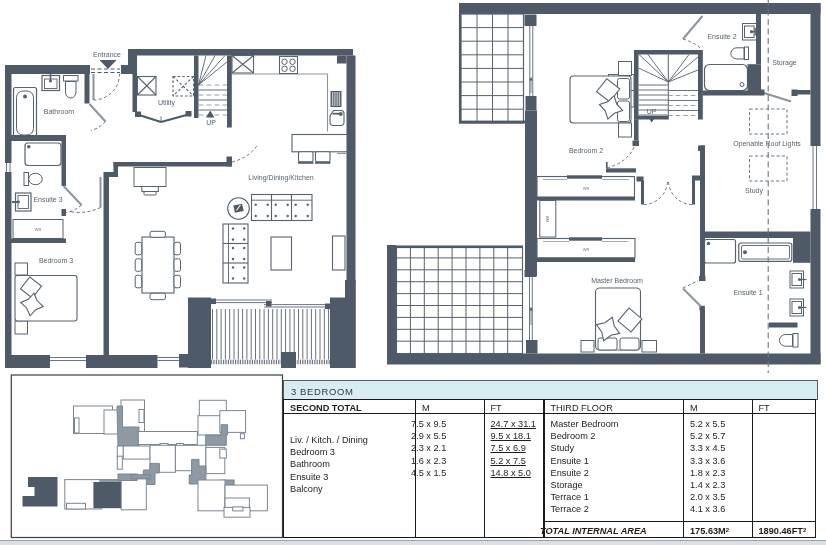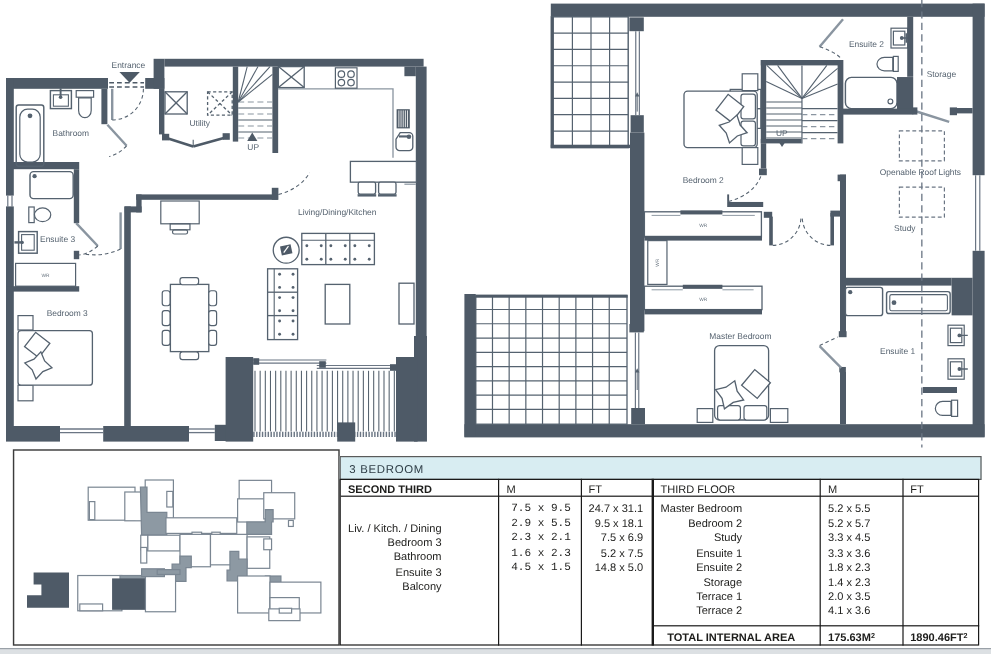--- a/index.html
+++ b/index.html
@@ -3,7 +3,7 @@
 <meta charset="utf-8">
 <style>
 html,body{margin:0;padding:0;background:#ffffff;}
-#stage{position:relative;width:826px;height:545px;overflow:hidden;background:#ffffff;font-family:"Liberation Sans",sans-serif;text-align:right;}
+#stage{position:relative;width:826px;height:545px;overflow:hidden;background:#ffffff;font-family:"Liberation Sans",sans-serif;}
 svg text{font-family:"Liberation Sans",sans-serif;}
 .lbl{fill:#55626f;font-size:7px;}
 .tiny{fill:#6a7682;font-size:4px;}

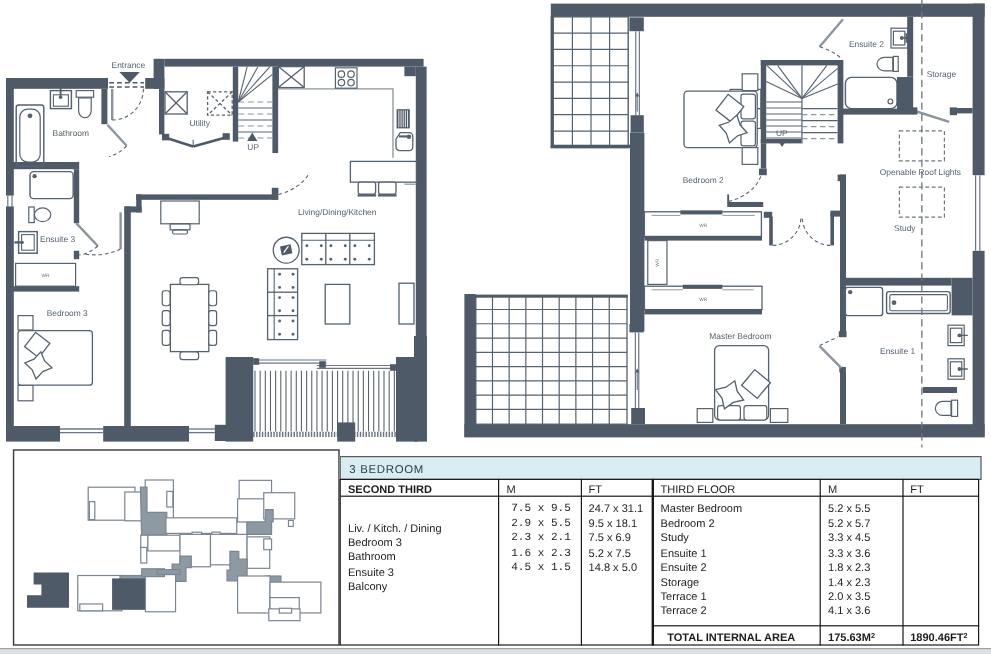--- a/index.html
+++ b/index.html
@@ -757,7 +757,7 @@
 <div style="position:absolute;left:1px;top:32.5px;width:531px;height:1.4px;background:#1a1a1a;"></div>
 <div style="position:absolute;left:261px;top:141px;width:272px;height:1.4px;background:#1a1a1a;"></div>
 
-<div style="position:absolute;left:7px;top:22.5px;font-weight:bold;">SECOND THIRD</div>
+<div style="position:absolute;left:7px;top:22.5px;font-weight:bold;">SECOND TOTAL</div>
 <div style="position:absolute;left:139px;top:22.5px;">M</div>
 <div style="position:absolute;left:207.5px;top:22.5px;">FT</div>
 <div style="position:absolute;left:267.5px;top:22.5px;font-weight:normal;">THIRD FLOOR</div>

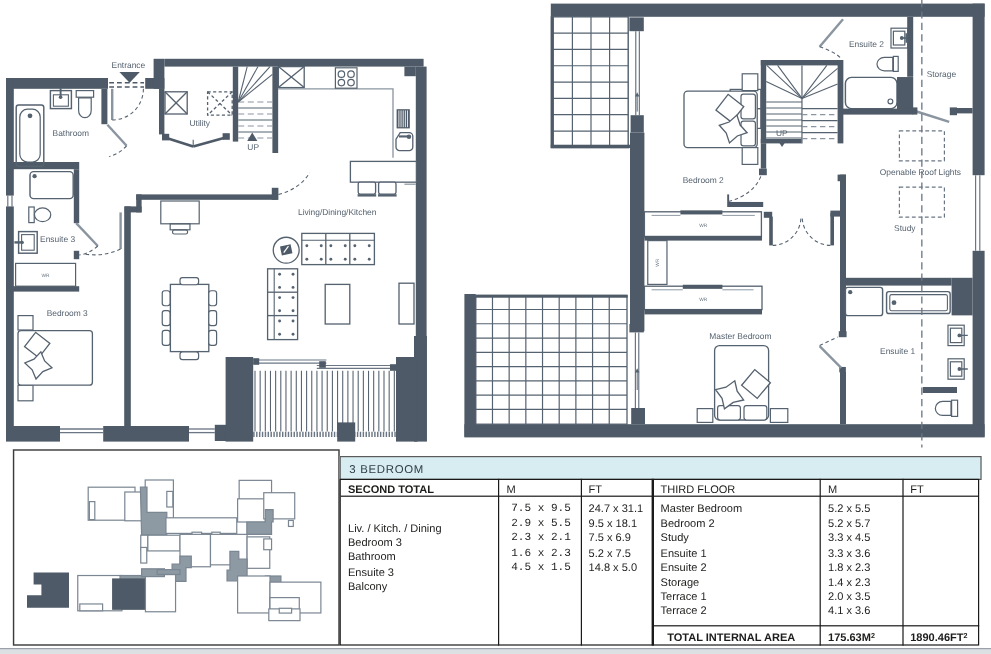--- a/index.html
+++ b/index.html
@@ -765,7 +765,7 @@
 <div style="position:absolute;left:475.5px;top:22.5px;">FT</div>
 
 <div style="position:absolute;left:7px;top:54px;line-height:12.2px;">Liv. / Kitch. / Dining<br>Bedroom 3<br>Bathroom<br>Ensuite 3<br>Balcony</div>
-<div style="position:absolute;left:143px;top:38px;line-height:12.2px;font-family:Liberation Mono, monospace;">7.5 x 9.5<br>2.9 x 5.5<br>2.3 x 2.1<br>1.6 x 2.3<br>4.5 x 1.5</div>
+<div style="position:absolute;left:128px;top:38px;line-height:12.2px;">7.5 x 9.5<br>2.9 x 5.5<br>2.3 x 2.1<br>1.6 x 2.3<br>4.5 x 1.5</div>
 <div style="position:absolute;left:207.5px;top:38px;line-height:12.2px;">24.7 x 31.1<br>9.5 x 18.1<br>7.5 x 6.9<br>5.2 x 7.5<br>14.8 x 5.0</div>
 
 <div style="position:absolute;left:267.5px;top:38px;line-height:12.2px;">Master Bedroom<br>Bedroom 2<br>Study<br>Ensuite 1<br>Ensuite 2<br>Storage<br>Terrace 1<br>Terrace 2</div>

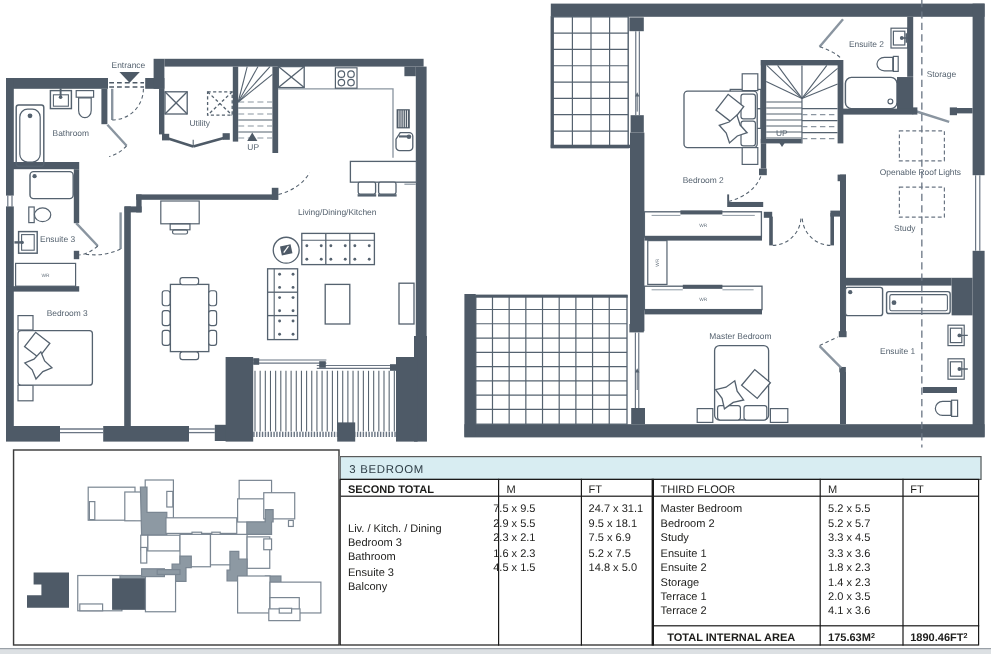--- a/index.html
+++ b/index.html
@@ -766,7 +766,7 @@
 
 <div style="position:absolute;left:7px;top:54px;line-height:12.2px;">Liv. / Kitch. / Dining<br>Bedroom 3<br>Bathroom<br>Ensuite 3<br>Balcony</div>
 <div style="position:absolute;left:128px;top:38px;line-height:12.2px;">7.5 x 9.5<br>2.9 x 5.5<br>2.3 x 2.1<br>1.6 x 2.3<br>4.5 x 1.5</div>
-<div style="position:absolute;left:207.5px;top:38px;line-height:12.2px;">24.7 x 31.1<br>9.5 x 18.1<br>7.5 x 6.9<br>5.2 x 7.5<br>14.8 x 5.0</div>
+<div style="position:absolute;left:207.5px;top:38px;line-height:12.2px;text-decoration:underline;">24.7 x 31.1<br>9.5 x 18.1<br>7.5 x 6.9<br>5.2 x 7.5<br>14.8 x 5.0</div>
 
 <div style="position:absolute;left:267.5px;top:38px;line-height:12.2px;">Master Bedroom<br>Bedroom 2<br>Study<br>Ensuite 1<br>Ensuite 2<br>Storage<br>Terrace 1<br>Terrace 2</div>
 <div style="position:absolute;left:407px;top:38px;line-height:12.2px;">5.2 x 5.5<br>5.2 x 5.7<br>3.3 x 4.5<br>3.3 x 3.6<br>1.8 x 2.3<br>1.4 x 2.3<br>2.0 x 3.5<br>4.1 x 3.6</div>

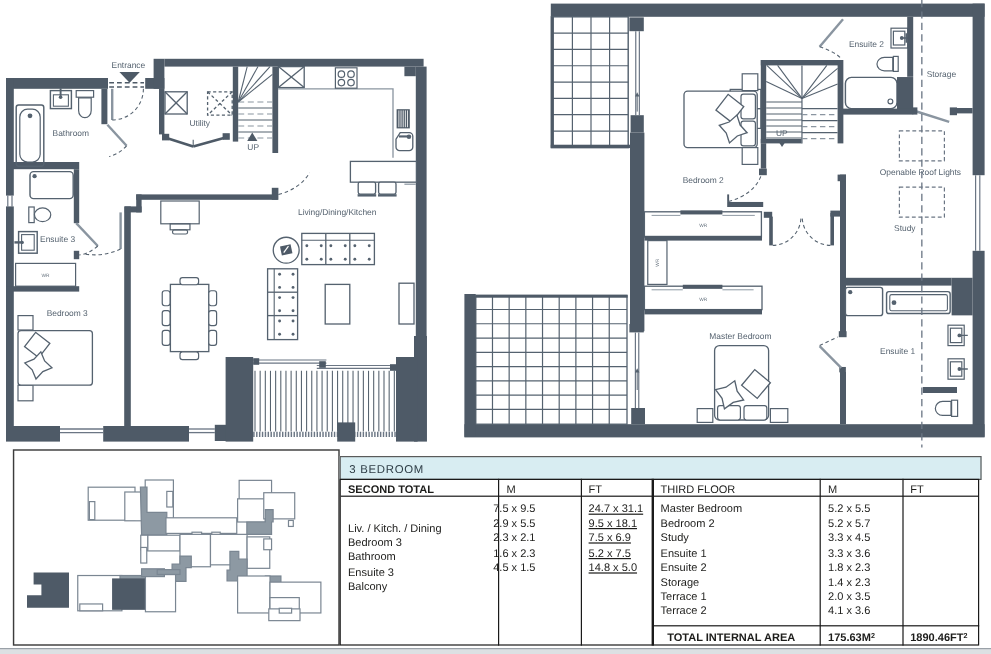--- a/index.html
+++ b/index.html
@@ -771,7 +771,7 @@
 <div style="position:absolute;left:267.5px;top:38px;line-height:12.2px;">Master Bedroom<br>Bedroom 2<br>Study<br>Ensuite 1<br>Ensuite 2<br>Storage<br>Terrace 1<br>Terrace 2</div>
 <div style="position:absolute;left:407px;top:38px;line-height:12.2px;">5.2 x 5.5<br>5.2 x 5.7<br>3.3 x 4.5<br>3.3 x 3.6<br>1.8 x 2.3<br>1.4 x 2.3<br>2.0 x 3.5<br>4.1 x 3.6</div>
 
-<div style="position:absolute;left:273px;top:146px;font-weight:bold;">TOTAL INTERNAL AREA</div>
+<div style="position:absolute;left:257px;top:146px;font-weight:bold;font-style:italic;">TOTAL INTERNAL AREA</div>
 <div style="position:absolute;left:407px;top:146px;font-weight:bold;">175.63M<span style="font-size:6px;vertical-align:2px;">2</span></div>
 <div style="position:absolute;left:475.5px;top:146px;font-weight:bold;">1890.46FT<span style="font-size:6px;vertical-align:2px;">2</span></div>
 </div>

